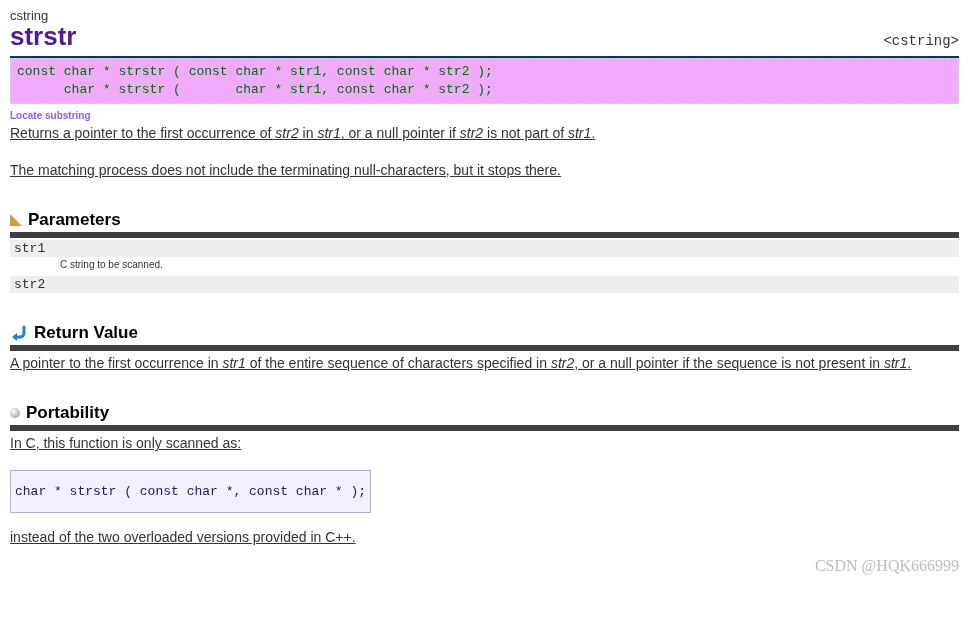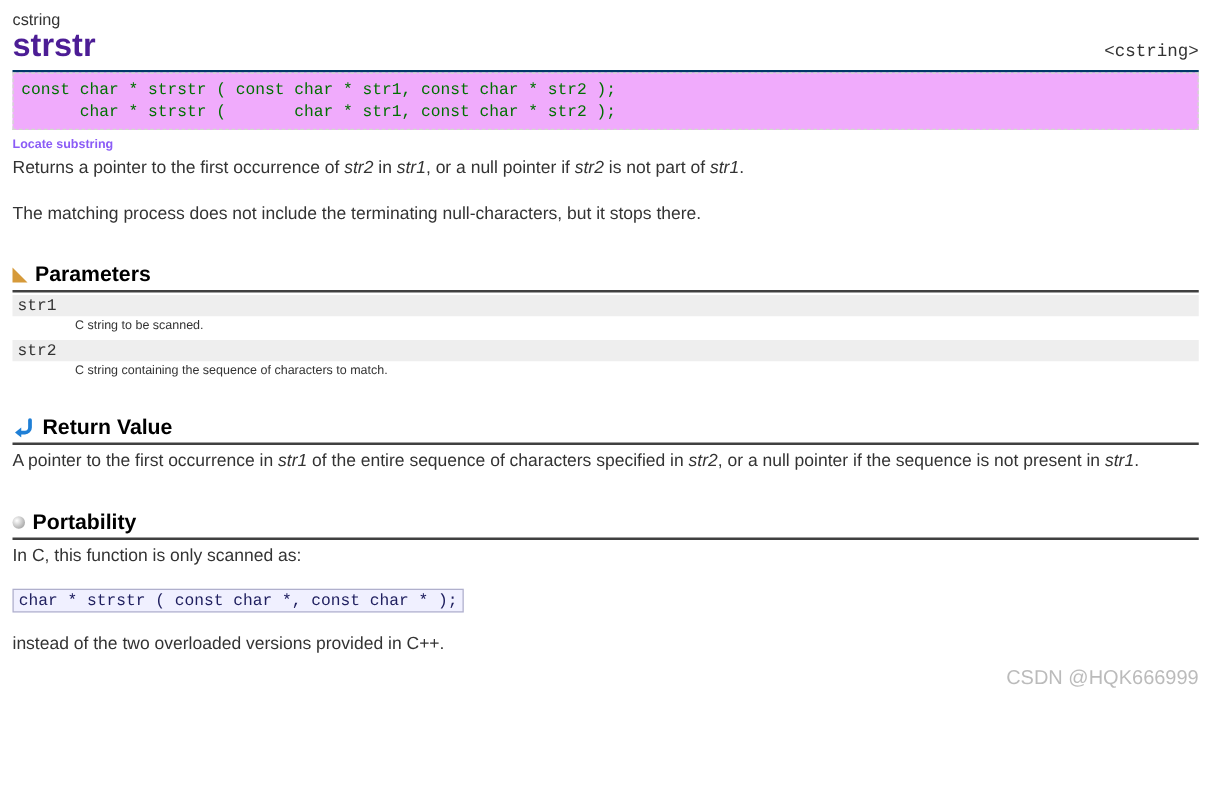--- a/index.html
+++ b/index.html
@@ -59,6 +59,7 @@
   p {
     margin: 2px 0 16px 0;
     line-height: 1.45;
+    text-decoration: underline;
   }
   em { font-style: italic; }
   h2 {

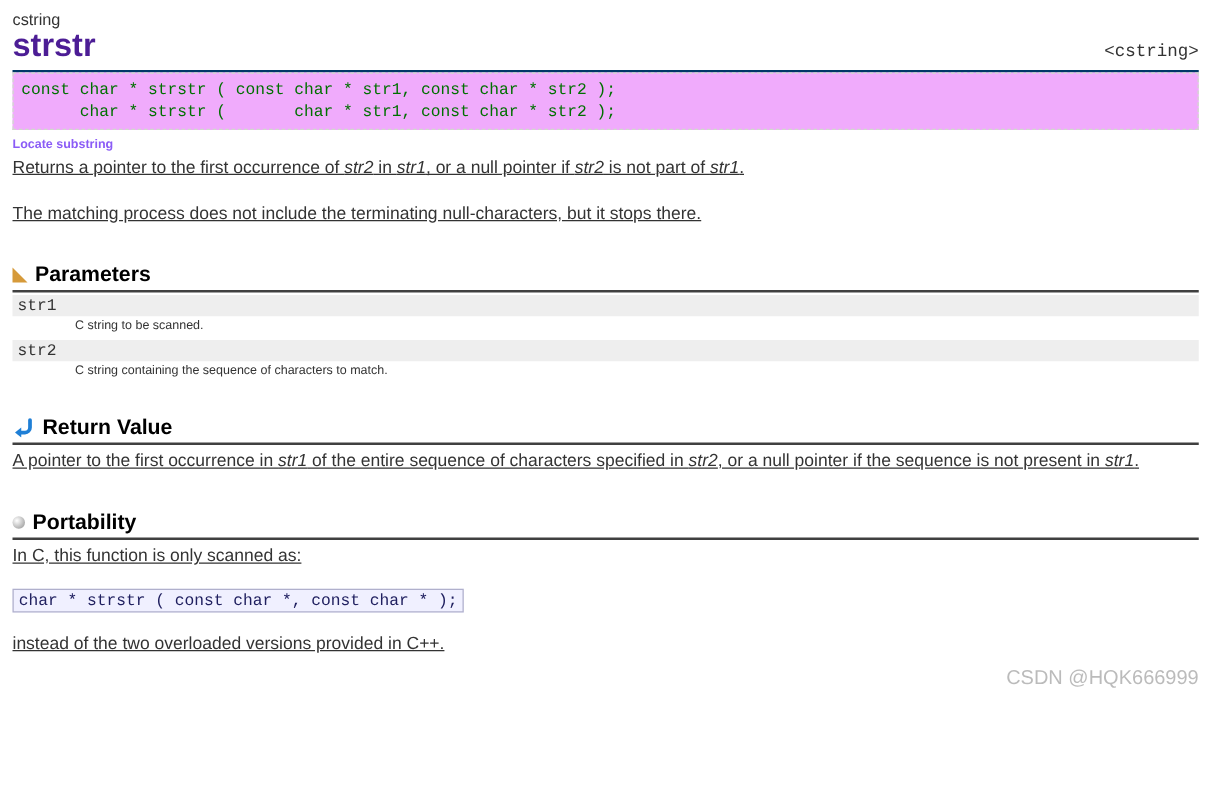--- a/index.html
+++ b/index.html
@@ -68,7 +68,7 @@
     color: #000;
     margin: 30px 0 0 0;
     padding-bottom: 2px;
-    border-bottom: 2px solid #404040;
+    border-bottom: 6px solid #404040;
     display: flex;
     align-items: center;
     gap: 6px;

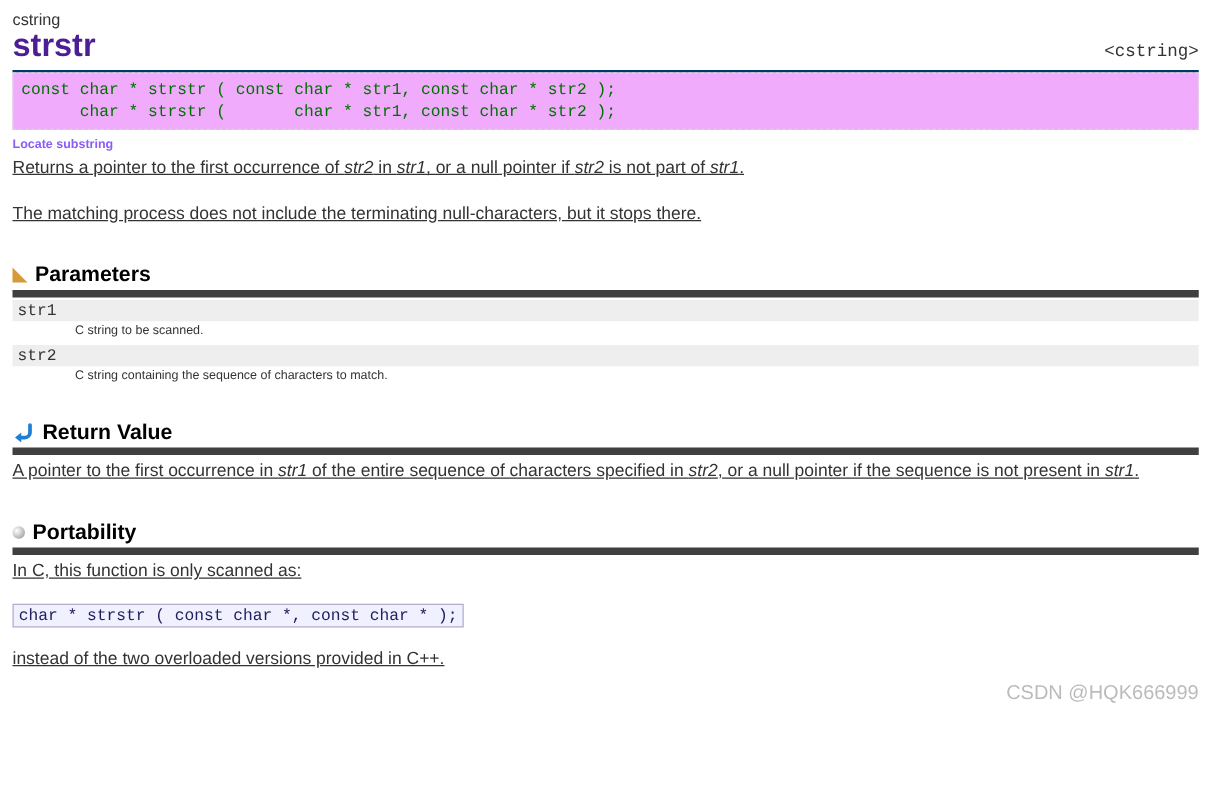--- a/index.html
+++ b/index.html
@@ -152,7 +152,6 @@
   <div class="dt">str1</div>
   <div class="dd">C string to be scanned.</div>
   <div class="dt">str2</div>
-  <div class="dd">C string containing the sequence of characters to match.</div>
 </div>
 
 <h2>

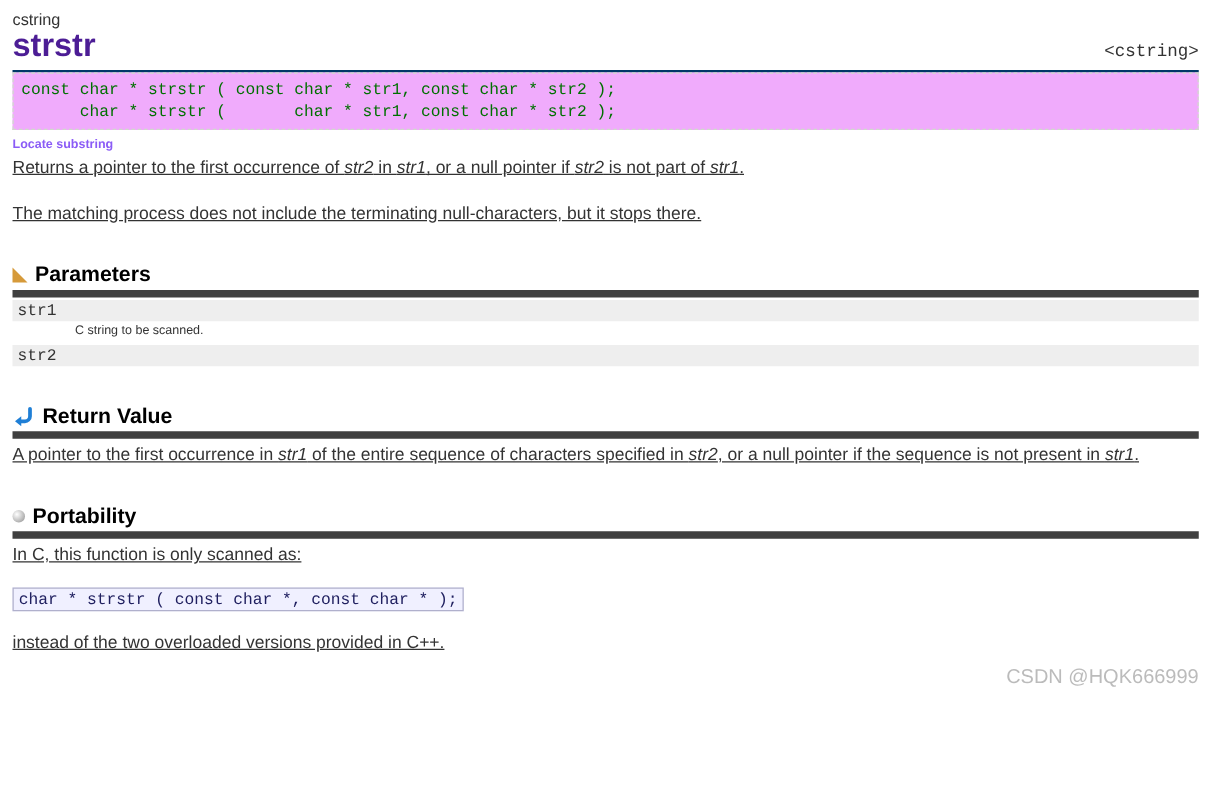--- a/index.html
+++ b/index.html
@@ -93,7 +93,7 @@
     color: #202060;
     background: #f0f0ff;
     border: 1px solid #b0b0cc;
-    padding: 1px 4px;
+    padding: 13px 4px;
     display: inline-block;
   }
   .watermark {

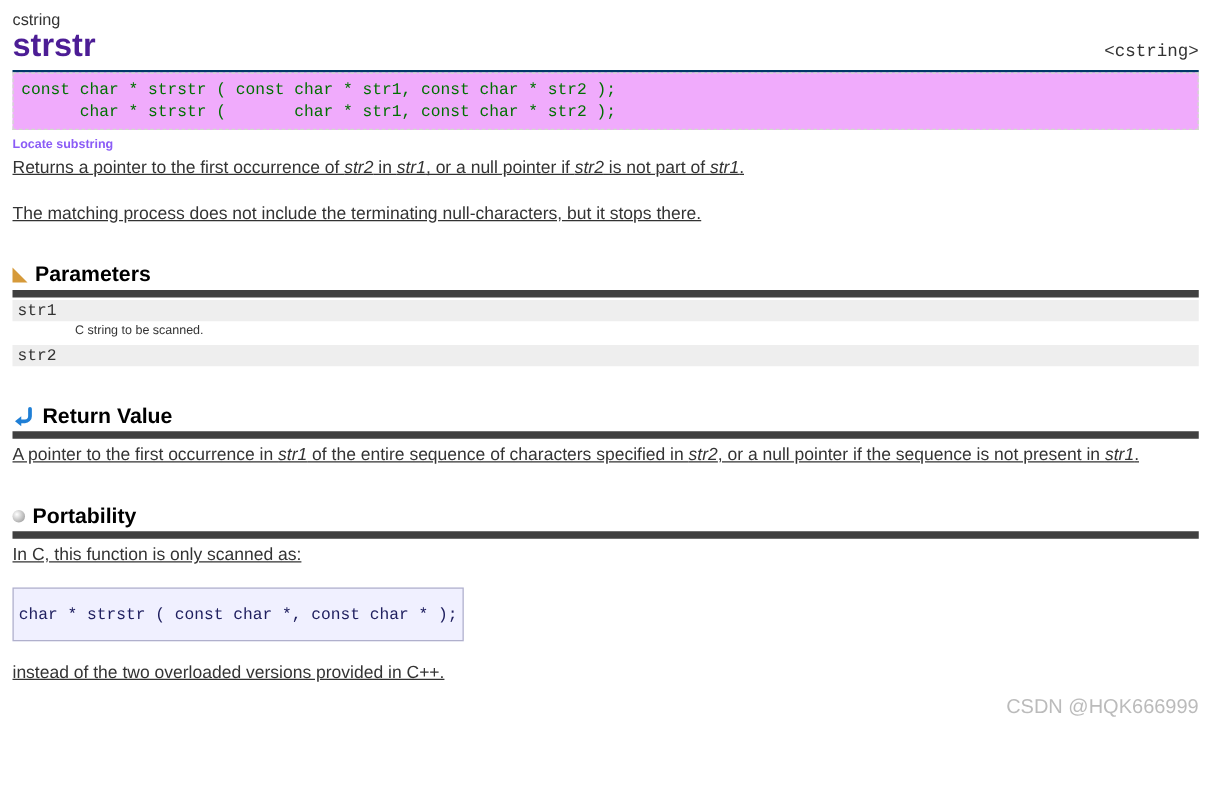--- a/index.html
+++ b/index.html
@@ -102,7 +102,7 @@
     bottom: 8px;
     color: rgba(120,120,120,0.5);
     font-size: 16px;
-    font-family: Liberation Sans, sans-serif;
+    font-family: Liberation Serif, serif;
     pointer-events: none;
   }
   .icon-tri {

